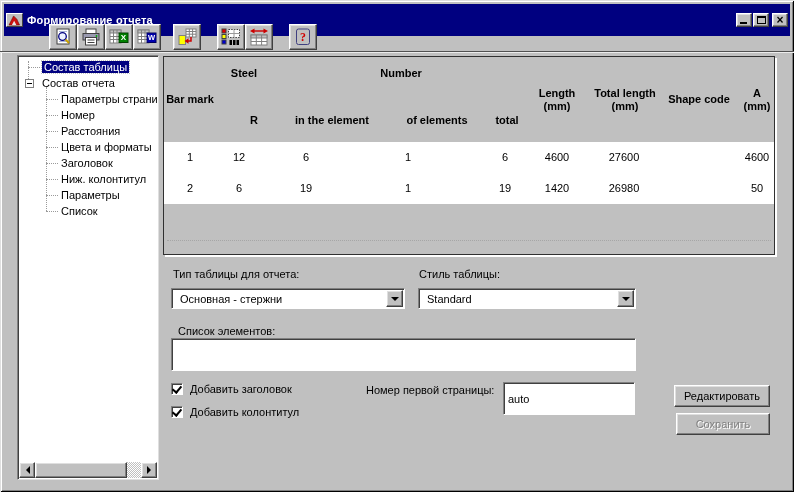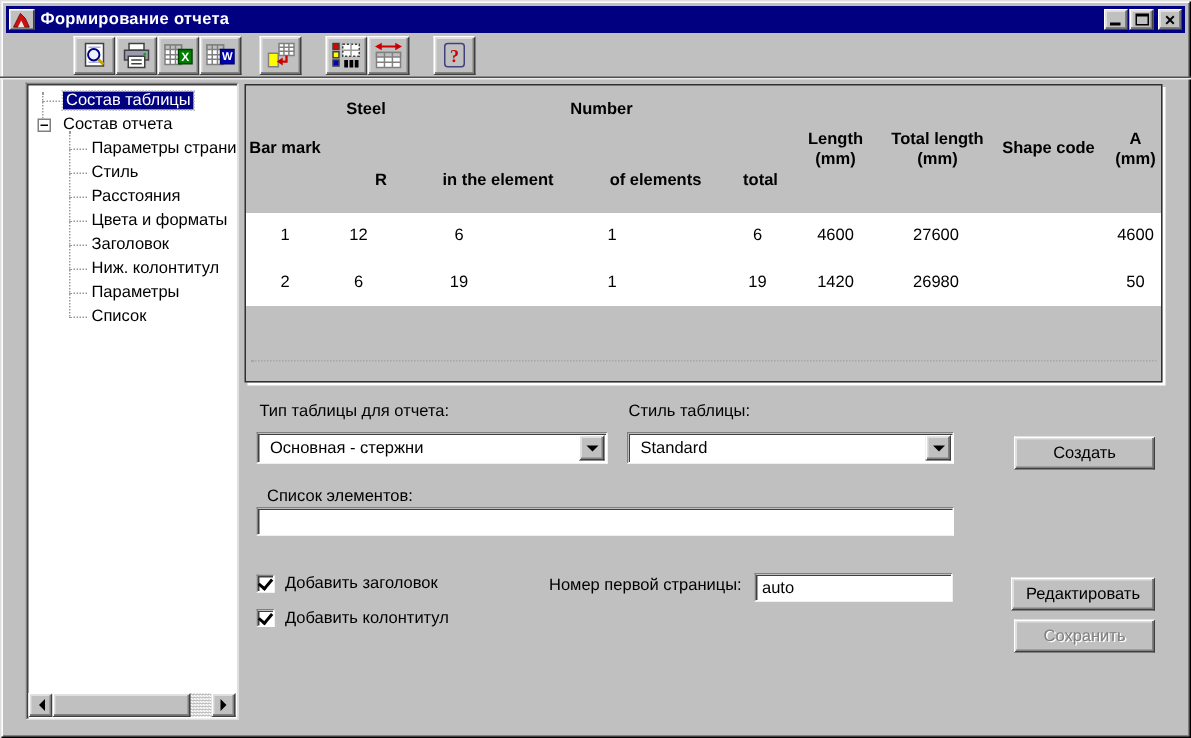--- a/index.html
+++ b/index.html
@@ -12,7 +12,7 @@
     overflow:hidden;
   }
   
-  .titlebar{position:absolute;left:4px;top:4px;right:4px;height:18px;background:#000080;
+  .titlebar{position:absolute;left:4px;top:4px;right:4px;height:32px;background:#000080;
     display:flex;align-items:center;padding:0 2px;}
   .app-icon{width:17px;height:14px;background:#c0c0c0;border:1px solid;
     border-color:#fff #404040 #404040 #fff;display:flex;align-items:center;justify-content:center;flex:none;}

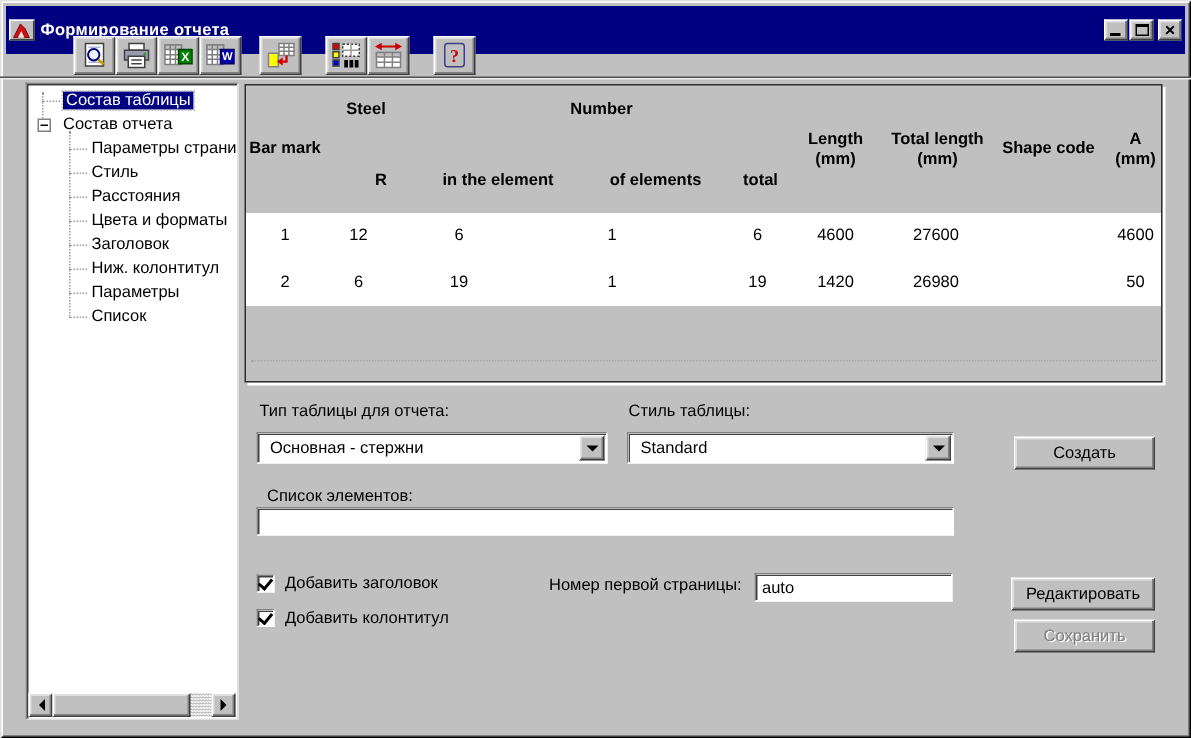--- a/index.html
+++ b/index.html
@@ -240,7 +240,7 @@
     <div class="trow tr0 root"><span class="sel">Состав таблицы</span></div>
     <div class="trow tr1 root"><span>Состав отчета</span></div>
     <div class="trow tr2 child"><span>Параметры страниц</span></div>
-    <div class="trow tr3 child"><span>Стиль</span></div>
+    <div class="trow tr3 child"><span>Номер</span></div>
     <div class="trow tr4 child"><span>Расстояния</span></div>
     <div class="trow tr5 child"><span>Цвета и форматы</span></div>
     <div class="trow tr6 child"><span>Заголовок</span></div>

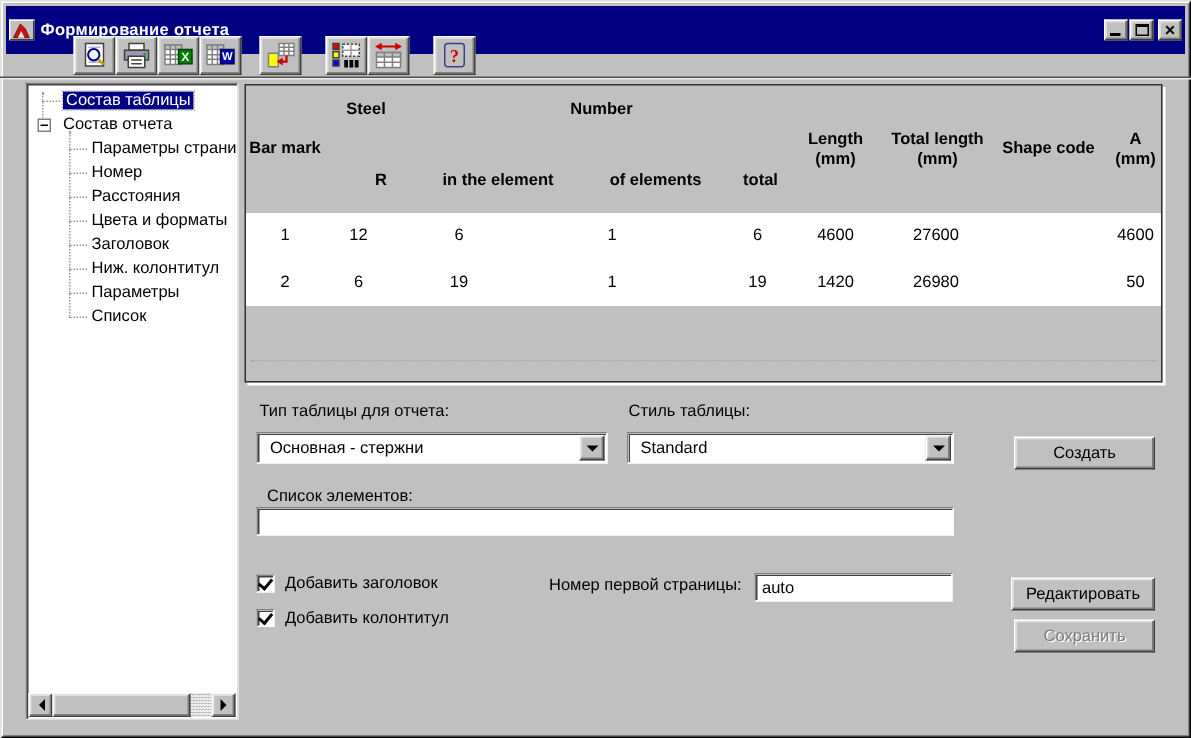--- a/index.html
+++ b/index.html
@@ -318,7 +318,6 @@
       </span>
   </div>
 
-  <button class="btn95 btn-create">Создать</button>
 
   <span class="flabel lbl-elements">Список элементов:</span>
   <input class="tinput in-elements" readonly="" value="" style="">

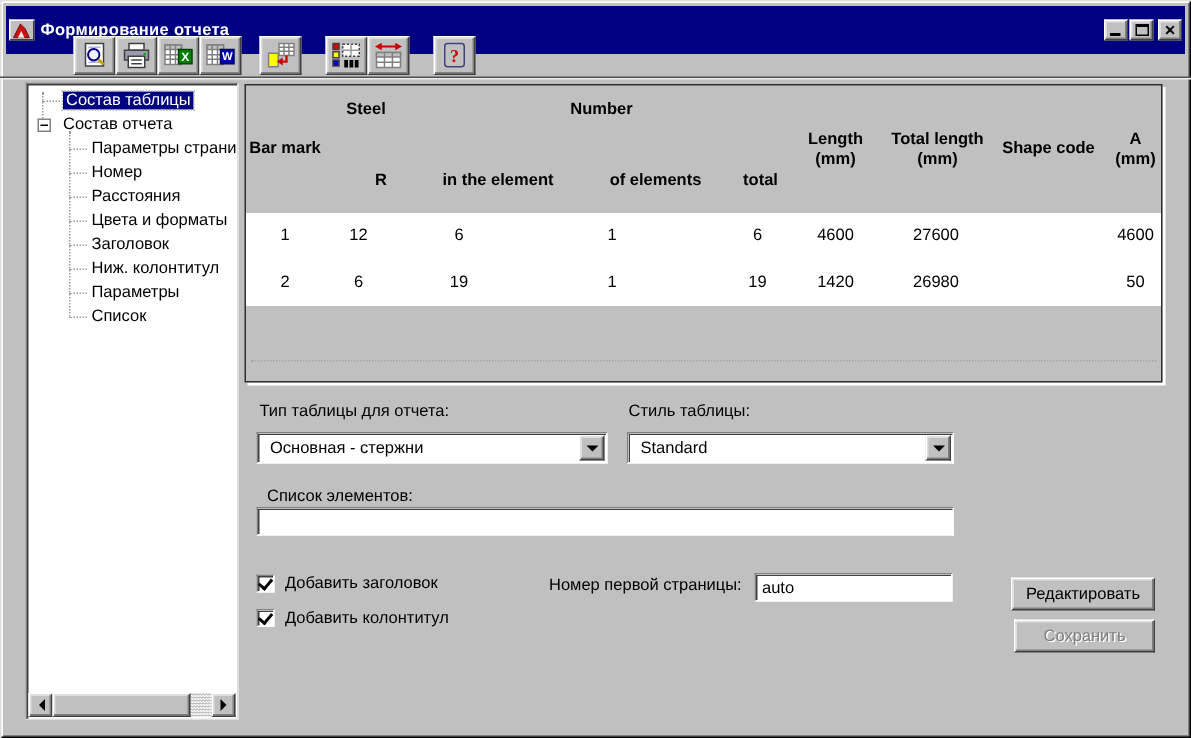--- a/index.html
+++ b/index.html
@@ -91,7 +91,7 @@
     border-color:#fff #404040 #404040 #fff;box-shadow:inset -1px -1px 0 #808080,inset 1px 1px 0 #dfdfdf;
     display:flex;align-items:center;justify-content:center;}
   .darr{width:0;height:0;border:4px solid transparent;border-top:4px solid #000;margin-top:4px;}
-  .tinput{position:absolute;height:19px;background:#fff;border:1px solid;
+  .tinput{position:absolute;height:33px;background:#fff;border:1px solid;
     border-color:#808080 #fff #fff #808080;box-shadow:inset 1px 1px 0 #404040;
     font:11px "Liberation Sans",sans-serif;padding:0 4px;outline:none;}
   .in-elements{left:171px;top:338px;width:465px;}

